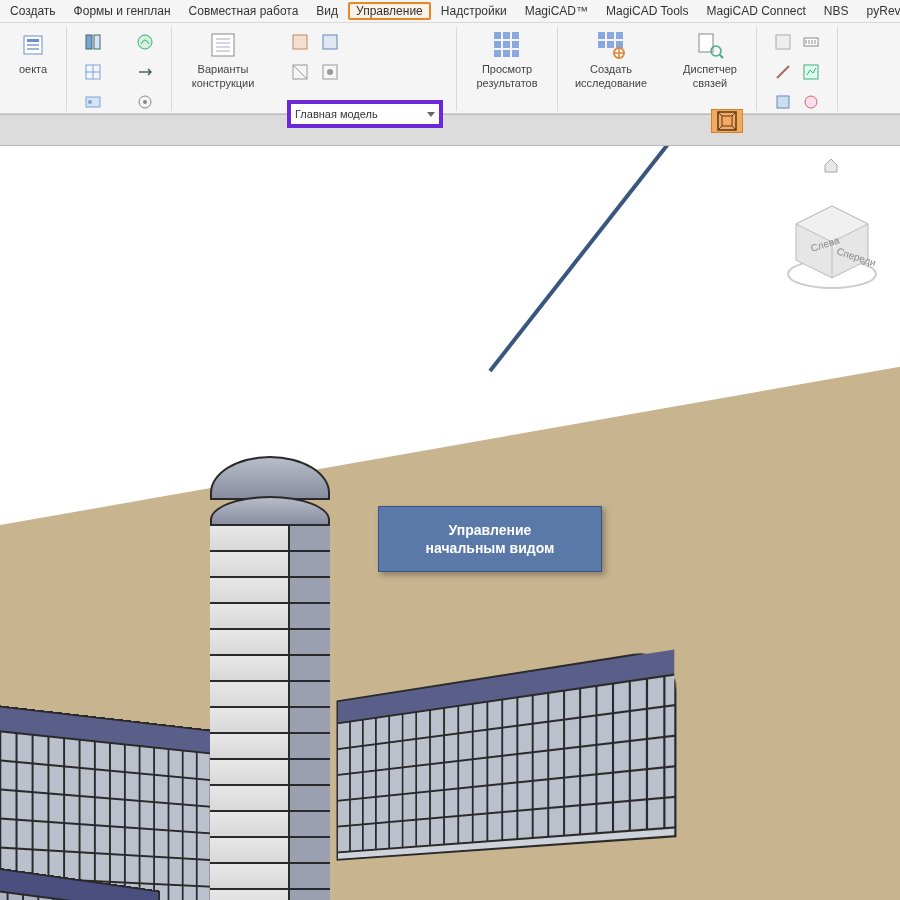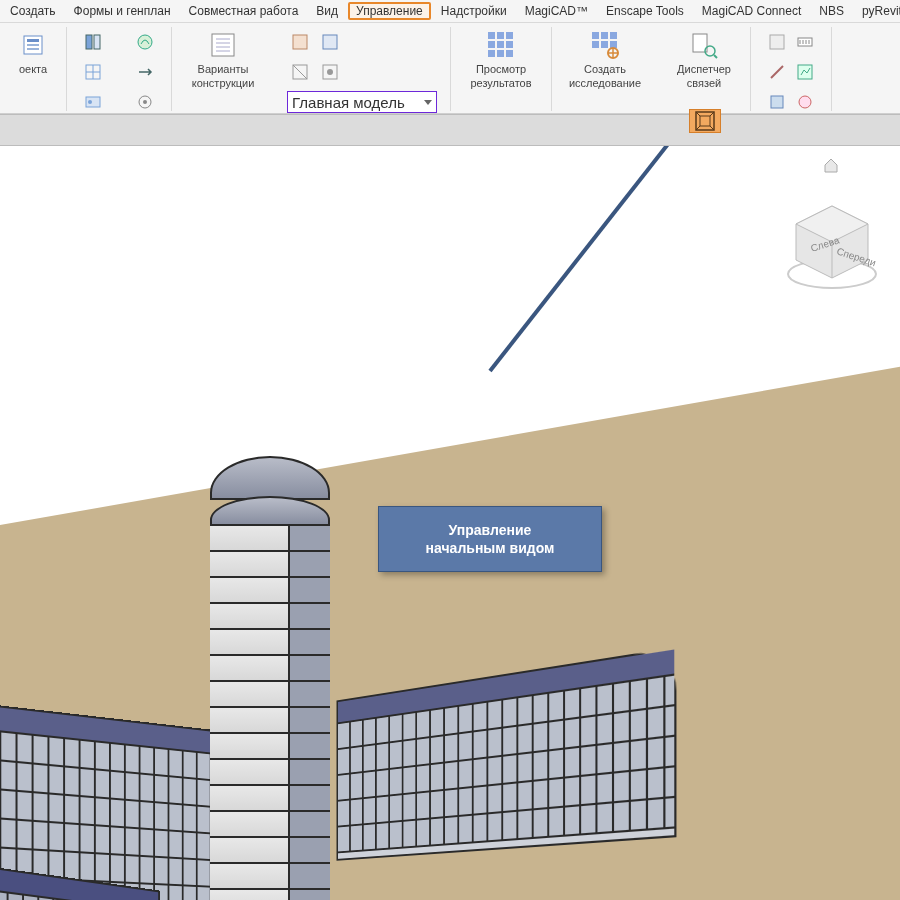--- a/index.html
+++ b/index.html
@@ -50,7 +50,7 @@
   <div class="item active">Управление</div>
   <div class="item">Надстройки</div>
   <div class="item">MagiCAD™</div>
-  <div class="item">Enscape Tools</div>
+  <div class="item">MagiCAD Tools</div>
   <div class="item">MagiCAD Connect</div>
   <div class="item">NBS</div>
   <div class="item">pyRevit</div>

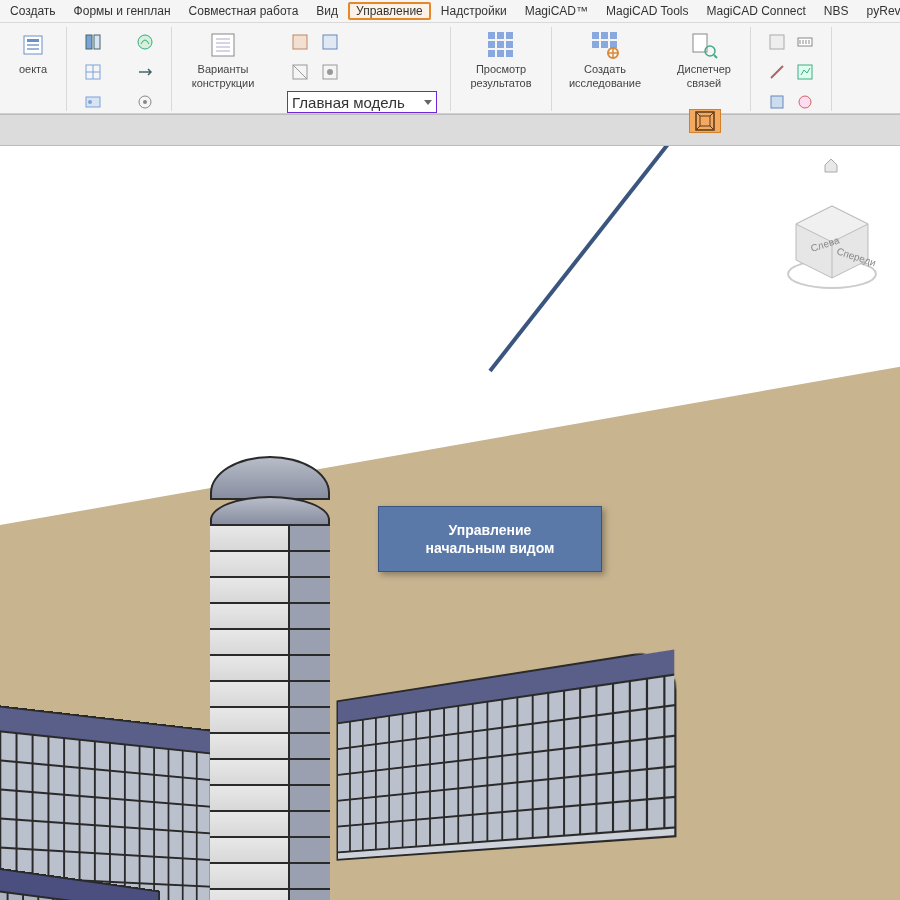--- a/index.html
+++ b/index.html
@@ -209,7 +209,7 @@
     </div>
   </div>
 
-  <div class="rgroup" style="display:flex;flex-direction:column;align-items:center">
+  <div class="rgroup" style="display:flex;flex-direction:column;align-items:flex-end">
     <div class="big-btn" style="width:66px">
       <span class="ic">
         <svg width="30" height="30">

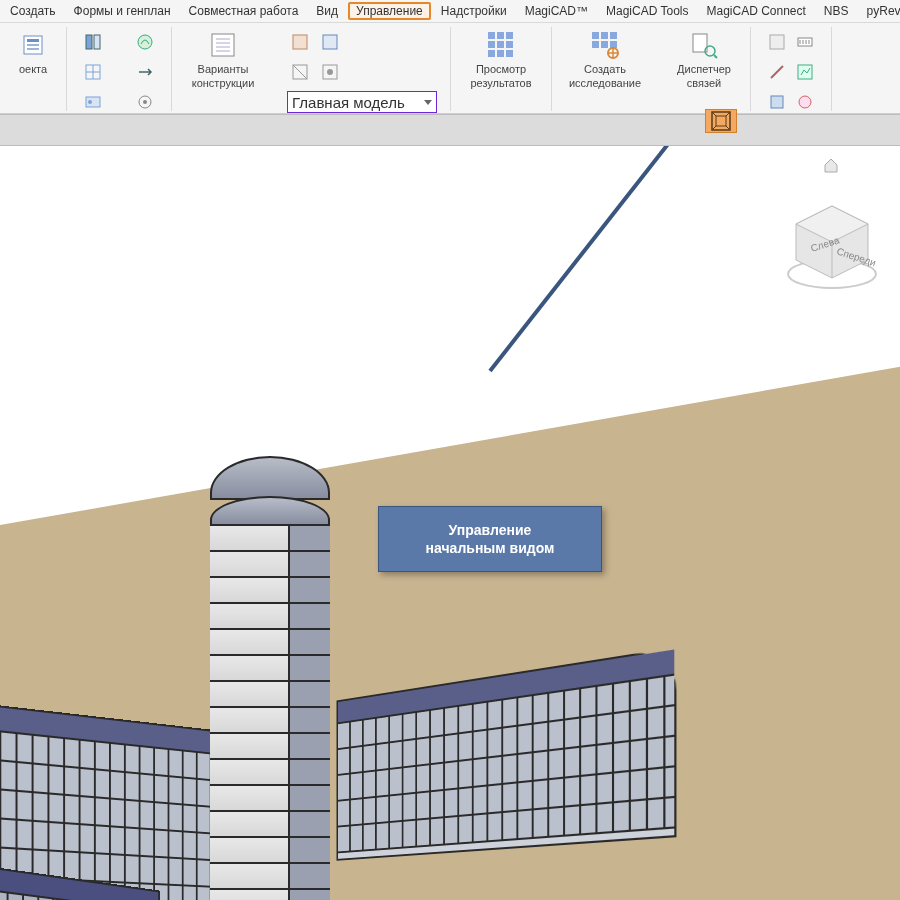--- a/index.html
+++ b/index.html
@@ -14,7 +14,7 @@
 .big-btn .lbl{text-align:center;font-size:11px;line-height:12px;margin-top:2px;color:#444}
 .mini-col{display:flex;flex-direction:column;gap:4px;padding-top:2px}
 .mini{width:24px;height:24px;display:flex;align-items:center;justify-content:center;border:1px solid transparent}
-.select{width:140px;height:20px;border:1px solid #6d28d9;background:#fff;display:flex;align-items:center;justify-content:space-between;padding:0 4px;font-size:15px;margin-top:2px}
+.select{width:140px;height:20px;border:4px solid #6d28d9;background:#fff;display:flex;align-items:center;justify-content:space-between;padding:0 4px;font-size:11px;margin-top:11px}
 .select .arrow{border-left:4px solid transparent;border-right:4px solid transparent;border-top:5px solid #666}
 .highlight-btn{width:30px;height:30px;background:#f3a95f;border:1px solid #d67f2a;display:flex;align-items:center;justify-content:center;margin-top:20px;margin-left:2px}
 .ribbon-gap{height:30px;background:#dcdcdc;border-top:1px solid #bcbcbc;border-bottom:1px solid #bcbcbc}

